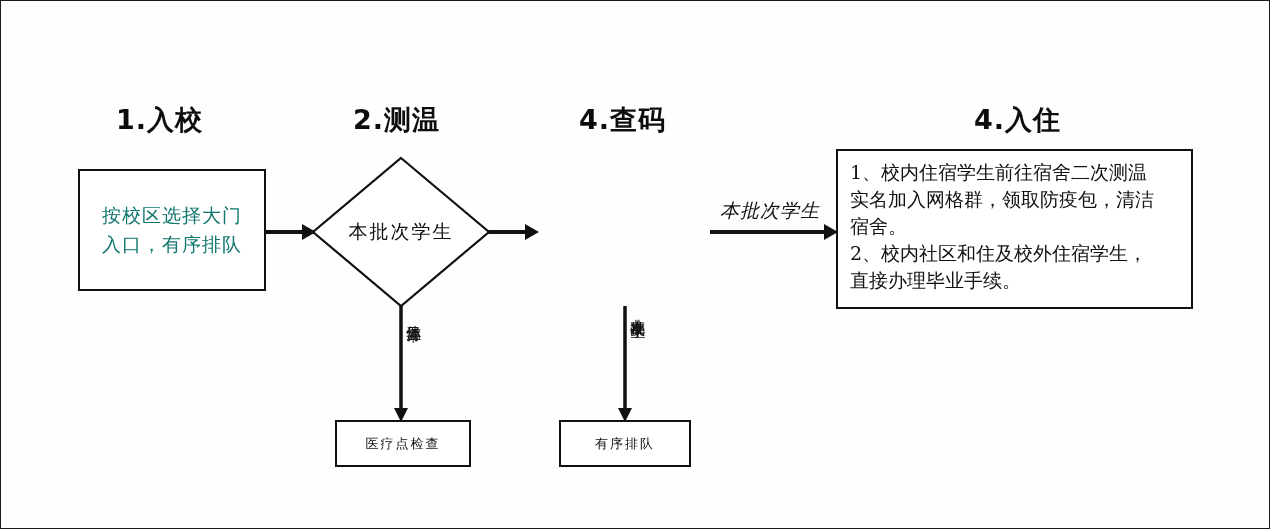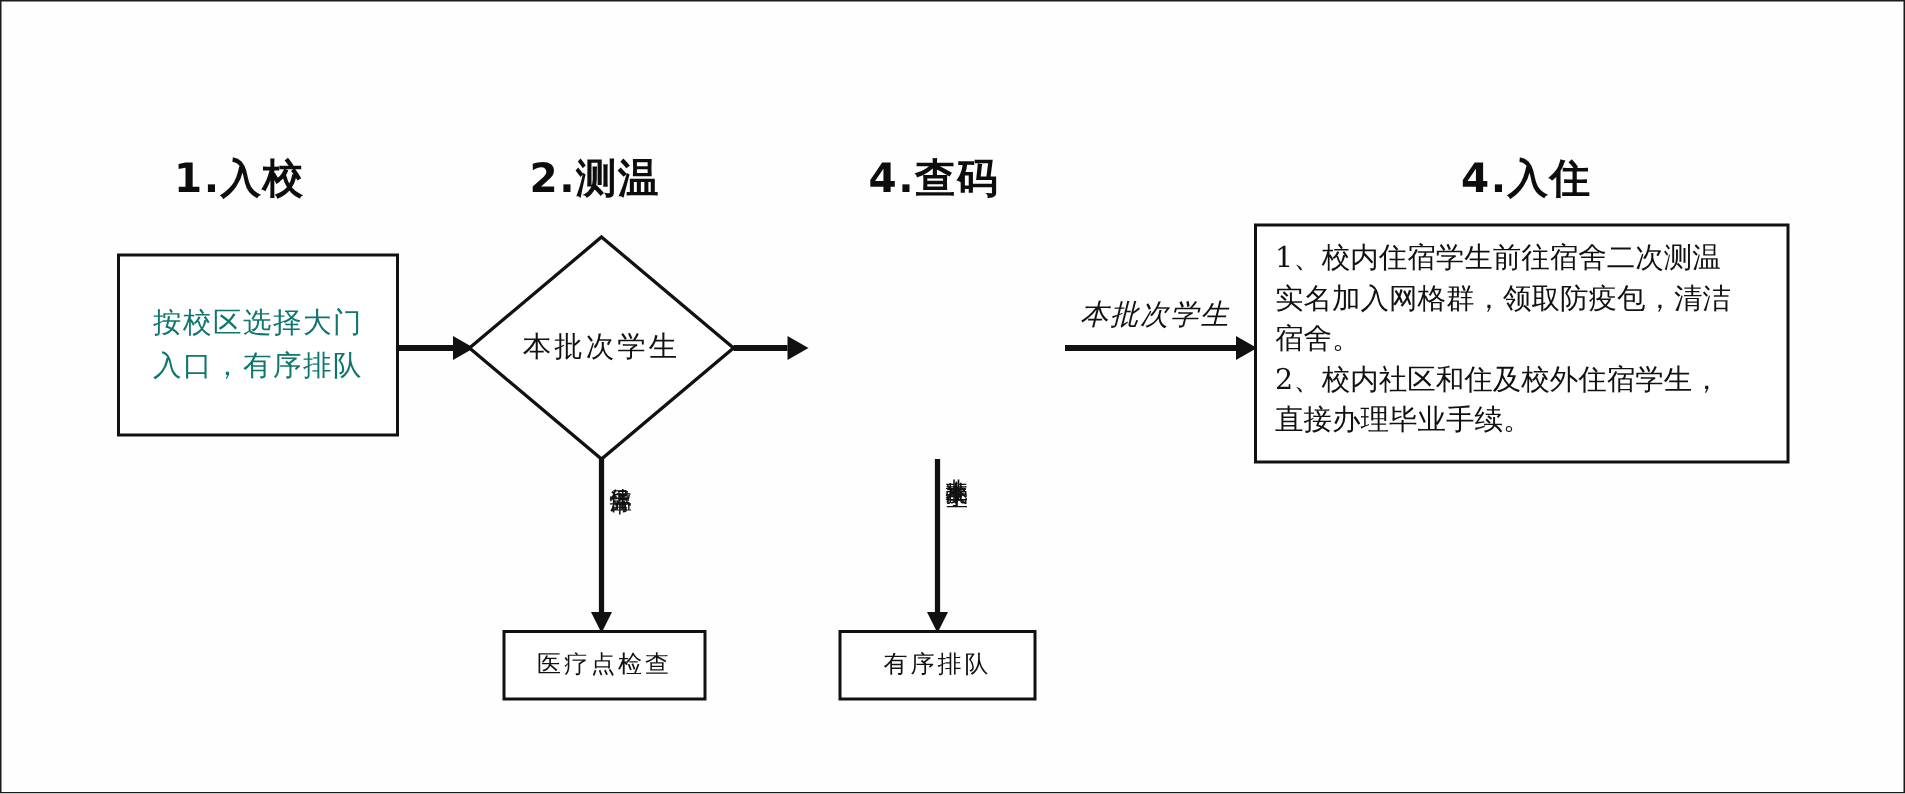--- a/index.html
+++ b/index.html
@@ -79,7 +79,7 @@
   }
   .small-box .box-text {
     font-family: Liberation Sans, sans-serif;
-    font-size: 16px;
+    font-size: 13px;
     color: #111111;
     letter-spacing: 2px;
     line-height: 1;

